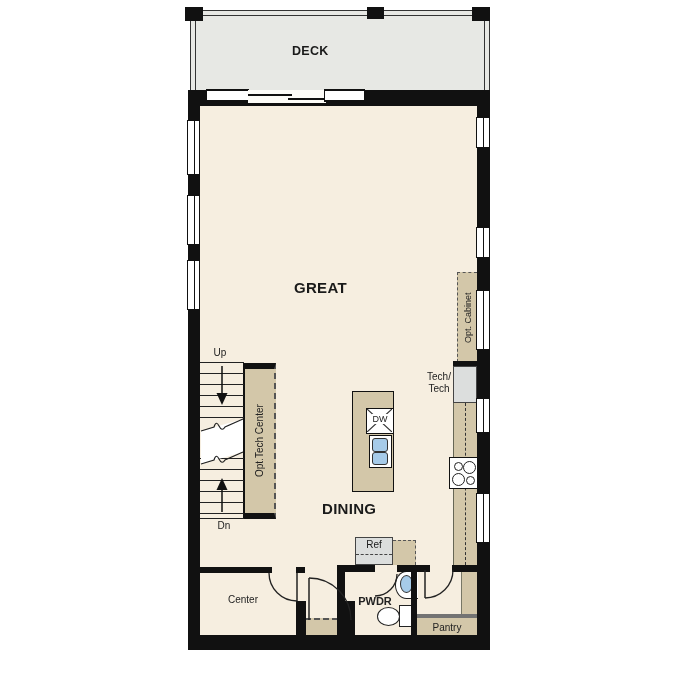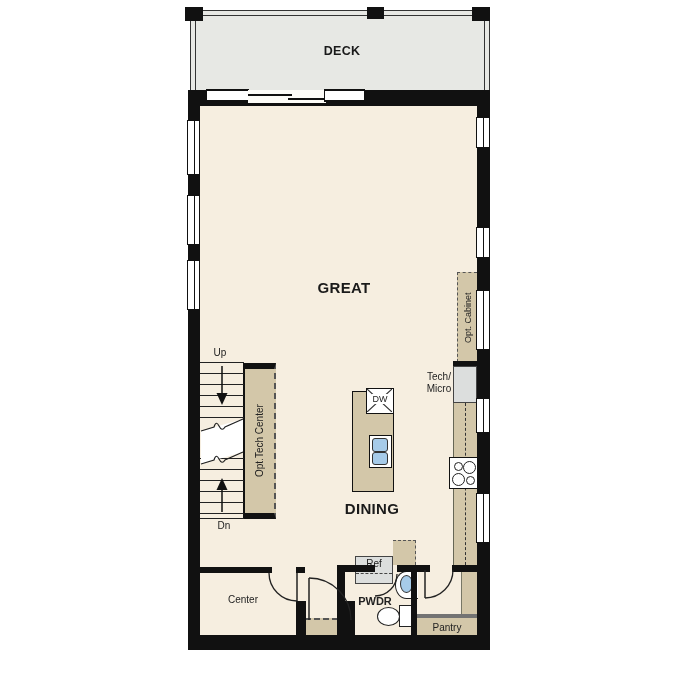--- a/index.html
+++ b/index.html
@@ -18,7 +18,7 @@
   .win-h{position:absolute;background:#fff;border-top:2.5px solid #111;border-bottom:2.5px solid #111;
          border-left:1px solid #111;border-right:1px solid #111;}
   .tread{position:absolute;left:200px;width:44px;height:1px;background:#222;}
-  .room-label{position:absolute;font-weight:bold;font-size:15px;text-align:center;letter-spacing:.3px;}
+  .room-label{position:absolute;font-weight:bold;font-size:15px;text-align:left;letter-spacing:.3px;}
   .small-label{position:absolute;font-size:10px;text-align:center;color:#222;}
   .vtext{display:flex;align-items:center;justify-content:center;height:100%;width:100%;
          writing-mode:vertical-rl;transform:rotate(180deg);font-size:10px;color:#222;}

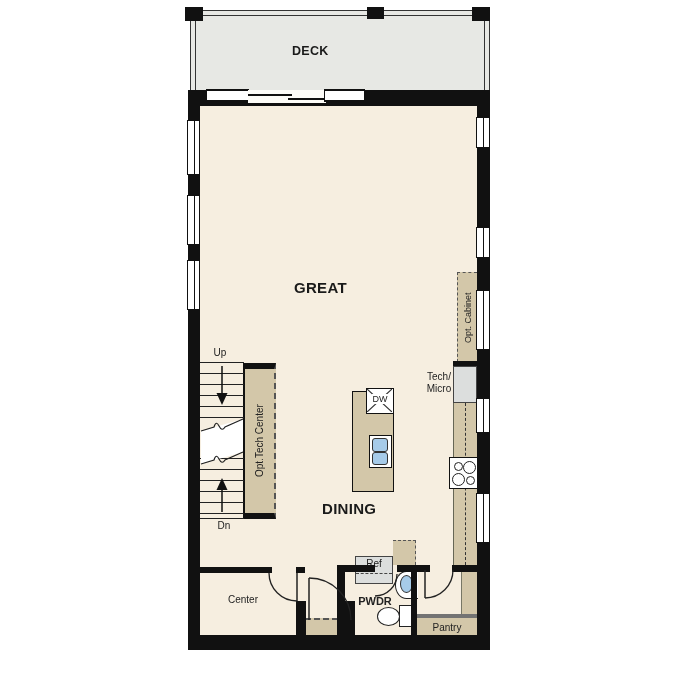--- a/index.html
+++ b/index.html
@@ -66,7 +66,7 @@
   </div>
   <div class="small-label" style="left:421px;top:371px;width:36px;line-height:12px;">
     <span style="display:block;">Tech/</span>
-    <span style="display:block;">Micro</span>
+    <span style="display:block;">Tech</span>
   </div>
 
   <div class="abs tan" style="left:352px;top:391px;width:42px;height:101px;border:1.5px solid #111;box-sizing:border-box;"></div>

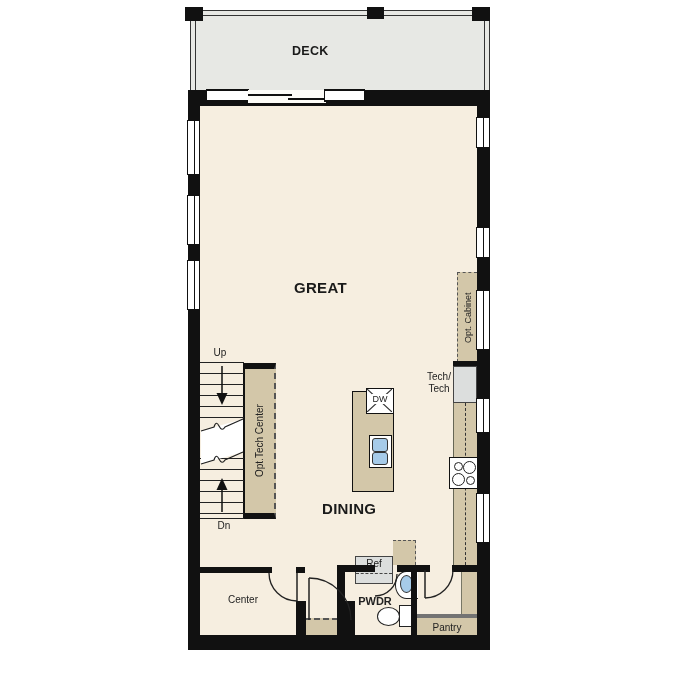--- a/index.html
+++ b/index.html
@@ -70,7 +70,7 @@
   </div>
 
   <div class="abs tan" style="left:352px;top:391px;width:42px;height:101px;border:1.5px solid #111;box-sizing:border-box;"></div>
-  <div class="abs" style="left:366px;top:388px;width:28px;height:26px;background:#fff;border:1.5px solid #111;box-sizing:border-box;">
+  <div class="abs" style="left:366px;top:408px;width:28px;height:26px;background:#fff;border:1.5px solid #111;box-sizing:border-box;">
     <svg width="25" height="23" viewBox="0 0 25 23" style="display:block;">
       <path d="M0,0 L25,23 M25,0 L0,23" stroke="#333" stroke-width="1.2" fill="none"></path>
     </svg>

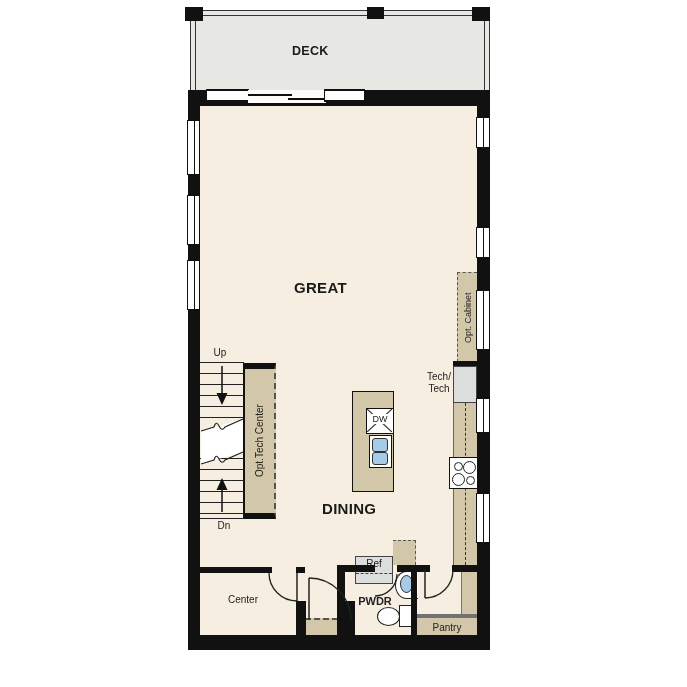--- a/index.html
+++ b/index.html
@@ -81,7 +81,7 @@
     <div class="basin" style="left:2px;top:16px;width:14px;height:11px;"></div>
   </div>
 
-  <div class="abs gray" style="left:355px;top:556px;width:38px;height:28px;border:1px solid #444;box-sizing:border-box;">
+  <div class="abs gray" style="left:355px;top:537px;width:38px;height:28px;border:1px solid #444;box-sizing:border-box;">
     <div style="font-size:10px;text-align:center;margin-top:1px;">Ref</div>
     <div class="abs" style="left:0;top:16px;width:100%;border-top:1.5px dashed #444;"></div>
   </div>

